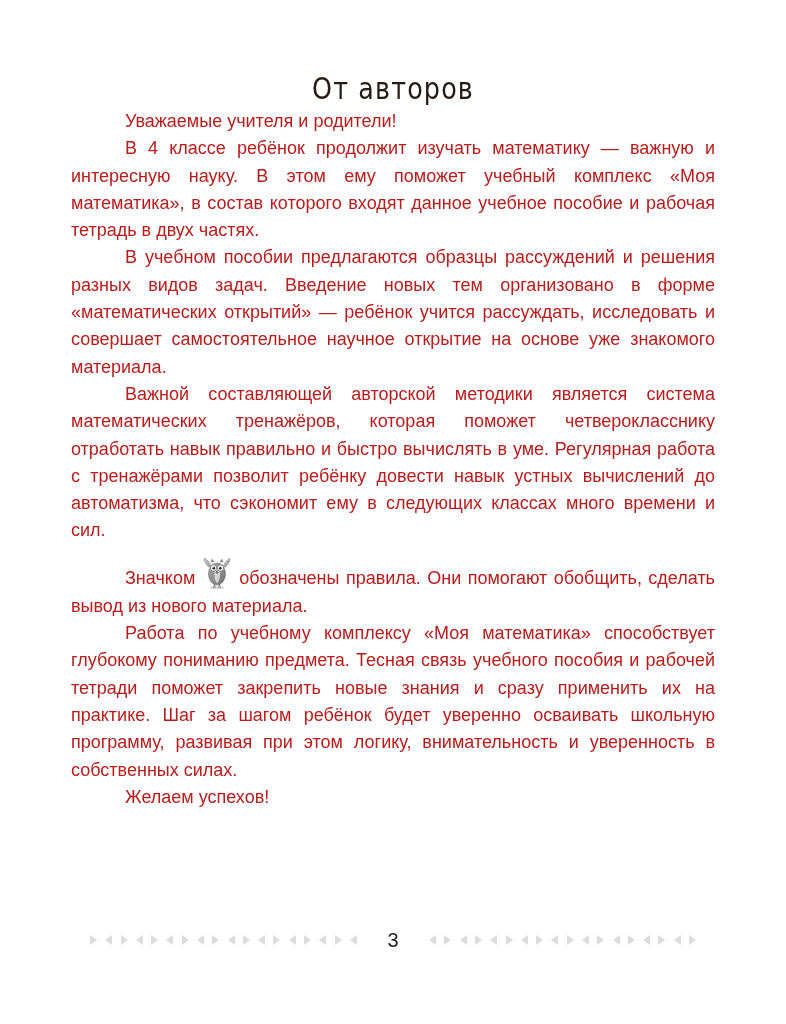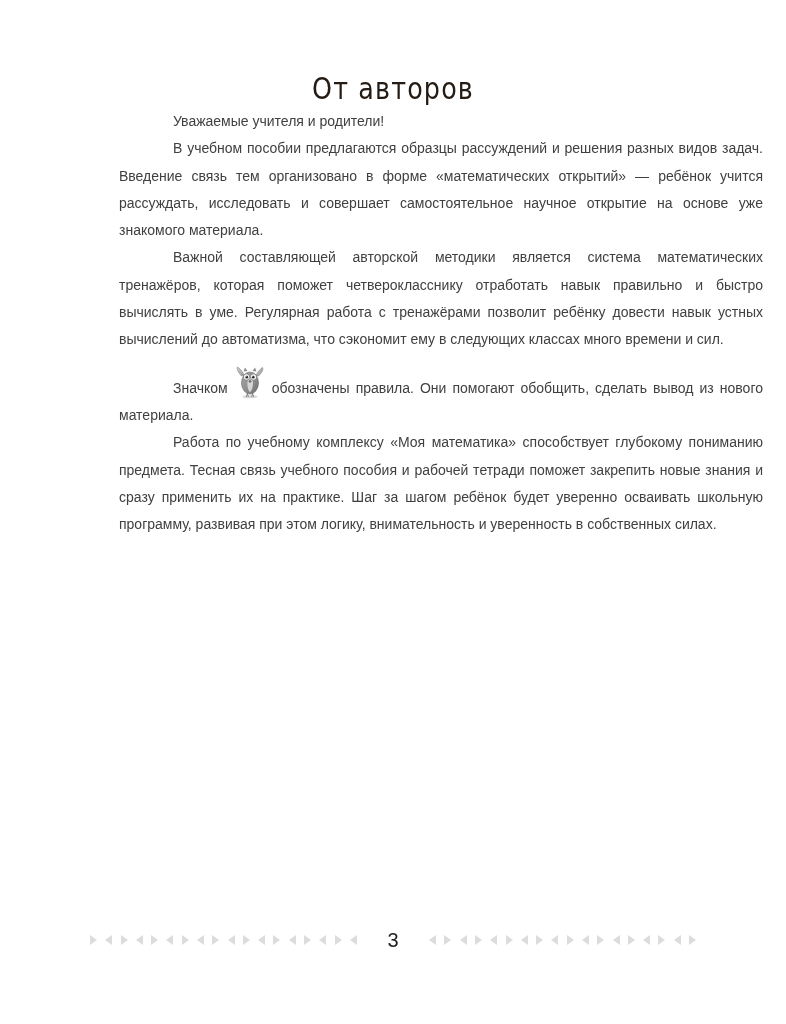--- a/index.html
+++ b/index.html
@@ -46,13 +46,12 @@
     top: 108px;
     left: 71px;
     width: 644px;
-    font-size: 14px;
+    font-size: 18px;
     line-height: 27.3px;
-    color: #404040;
+    color: #b91c1c;
     text-align: justify;
     text-justify: inter-word;
     hyphens: manual;
-    margin-left: 48px;
   }
 
   .para {

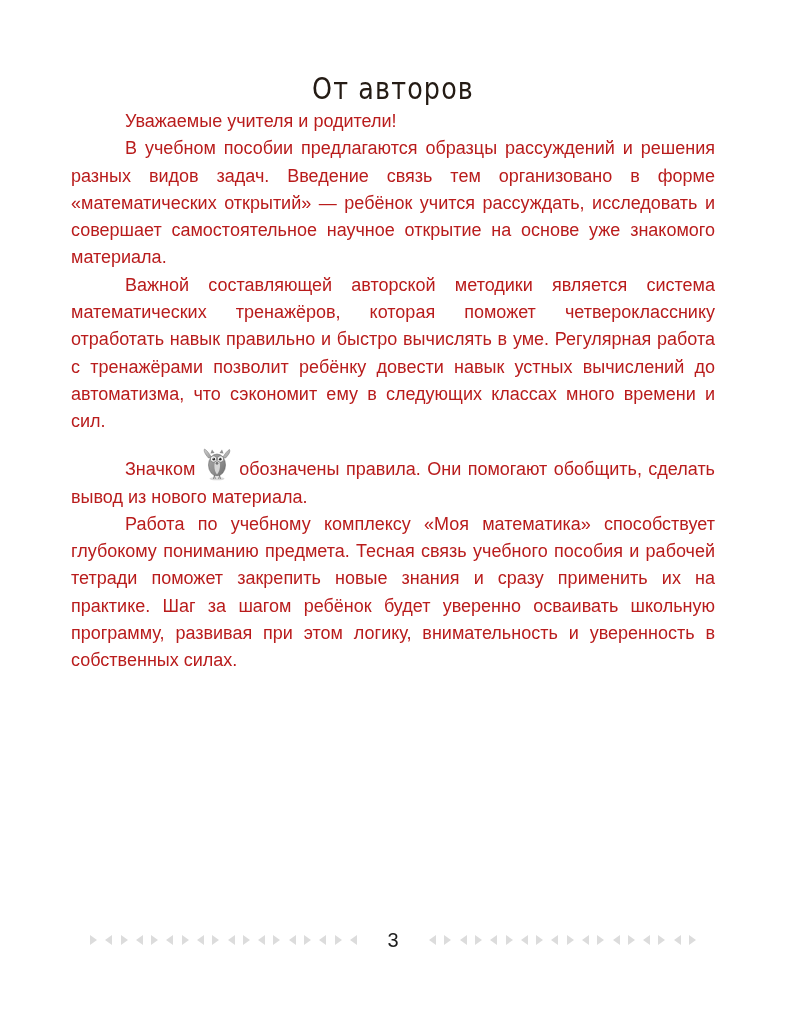--- a/index.html
+++ b/index.html
@@ -135,6 +135,7 @@
 
     <p class="para">Уважаемые учителя и родители!</p>
 
+    <p class="para">В 4 классе ребёнок продолжит изучать математику — важную и интересную науку. В этом ему поможет учебный комплекс «Моя математика», в состав которого входят данное учебное пособие и рабочая тетрадь в двух частях.</p>
 
     <p class="para">В учебном пособии предлагаются образцы рассуждений и решения разных видов задач. Введение связь тем организовано в форме «математических открытий» — ребёнок учится рассуждать, исследовать и совершает самостоятельное научное открытие на основе уже знакомого материала.</p>
 

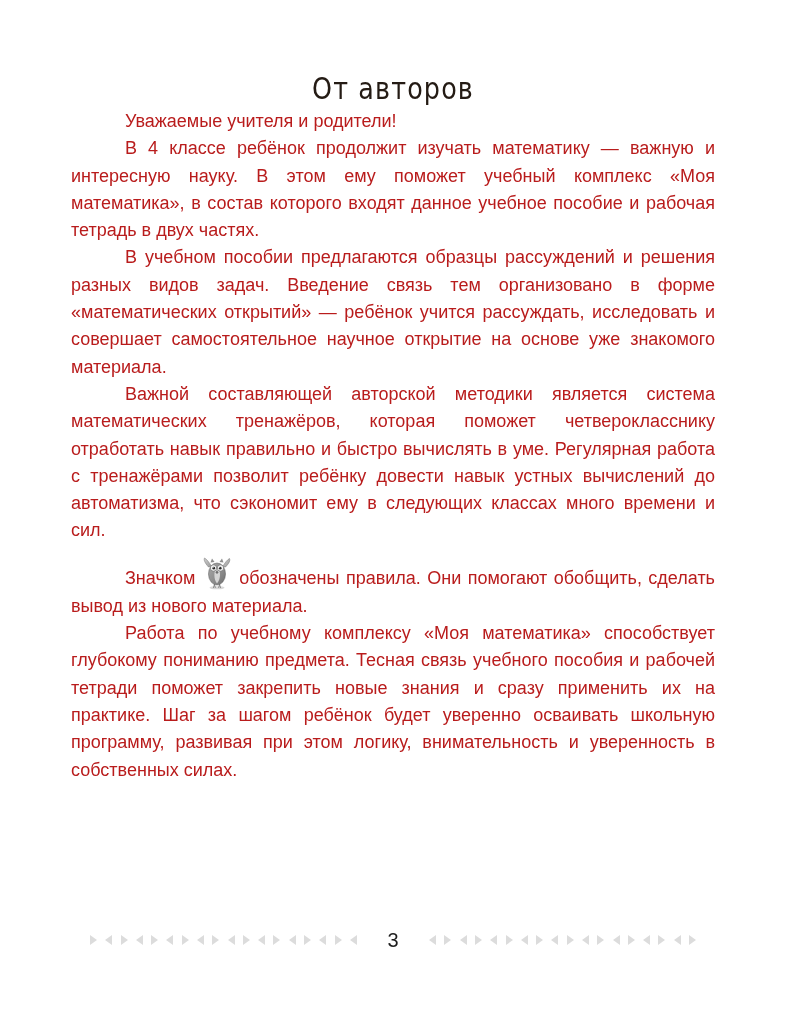--- a/index.html
+++ b/index.html
@@ -137,7 +137,7 @@
 
     <p class="para">В 4 классе ребёнок продолжит изучать математику — важную и интересную науку. В этом ему поможет учебный комплекс «Моя математика», в состав которого входят данное учебное пособие и рабочая тетрадь в двух частях.</p>
 
-    <p class="para">В учебном пособии предлагаются образцы рассуждений и решения разных видов задач. Введение связь тем организовано в форме «математических открытий» — ребёнок учится рассуждать, исследовать и совершает самостоятельное научное открытие на основе уже знакомого материала.</p>
+    <p class="para">В учебном пособии предлагаются образцы рассуждений и решения разных видов задач. Введение новых тем организовано в форме «математических открытий» — ребёнок учится рассуждать, исследовать и совершает самостоятельное научное открытие на основе уже знакомого материала.</p>
 
     <p class="para">Важной составляющей авторской методики является система математических тренажёров, которая поможет четверокласснику отработать навык правильно и быстро вычислять в уме. Регулярная работа с тренажёрами позволит ребёнку довести навык устных вычислений до автоматизма, что сэкономит ему в следующих классах много времени и сил.</p>
 

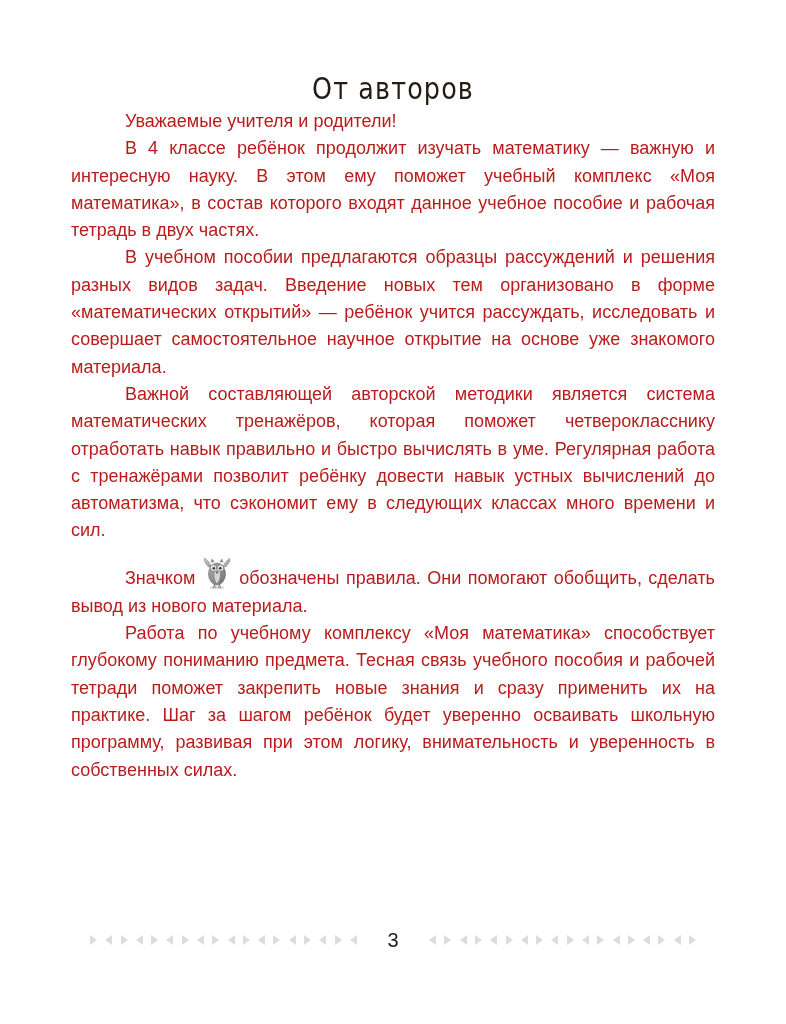--- a/index.html
+++ b/index.html
@@ -181,6 +181,7 @@
 
     <p class="para">Работа по учебному комплексу «Моя математика» способствует глубокому пониманию предмета. Тесная связь учебного пособия и рабочей тетради поможет закрепить новые знания и сразу применить их на практике. Шаг за шагом ребёнок будет уверенно осваивать школьную программу, развивая при этом логику, внимательность и уверенность в собственных силах.</p>
 
+    <p class="para">Желаем успехов!</p>
 
   </div>
 

